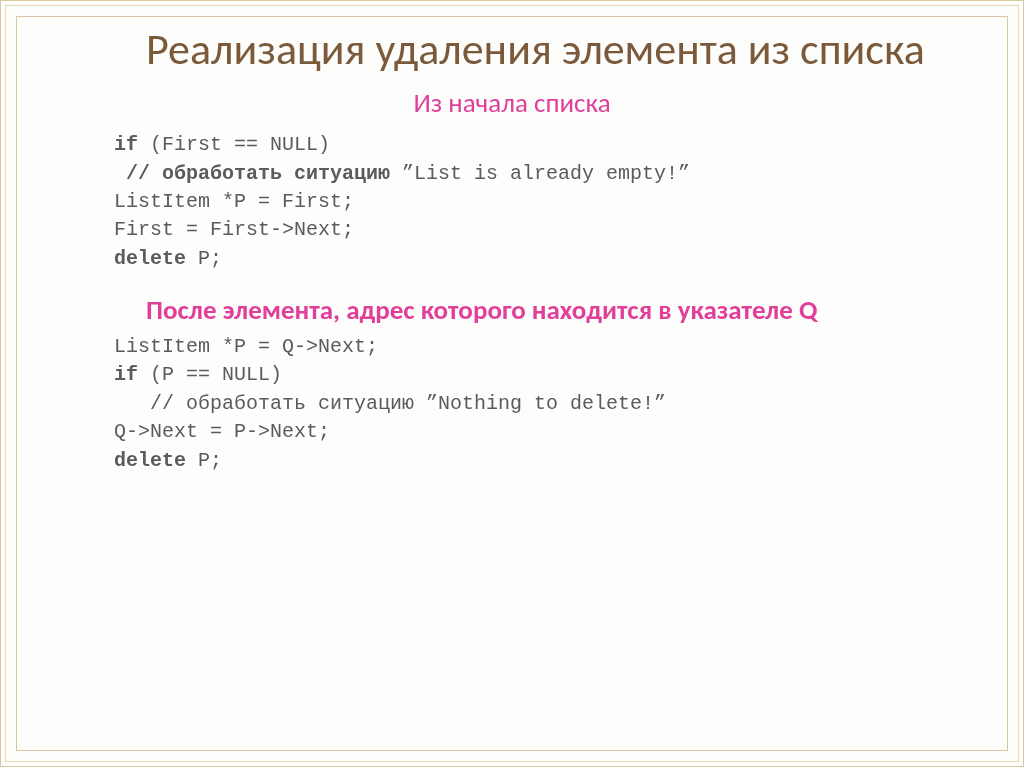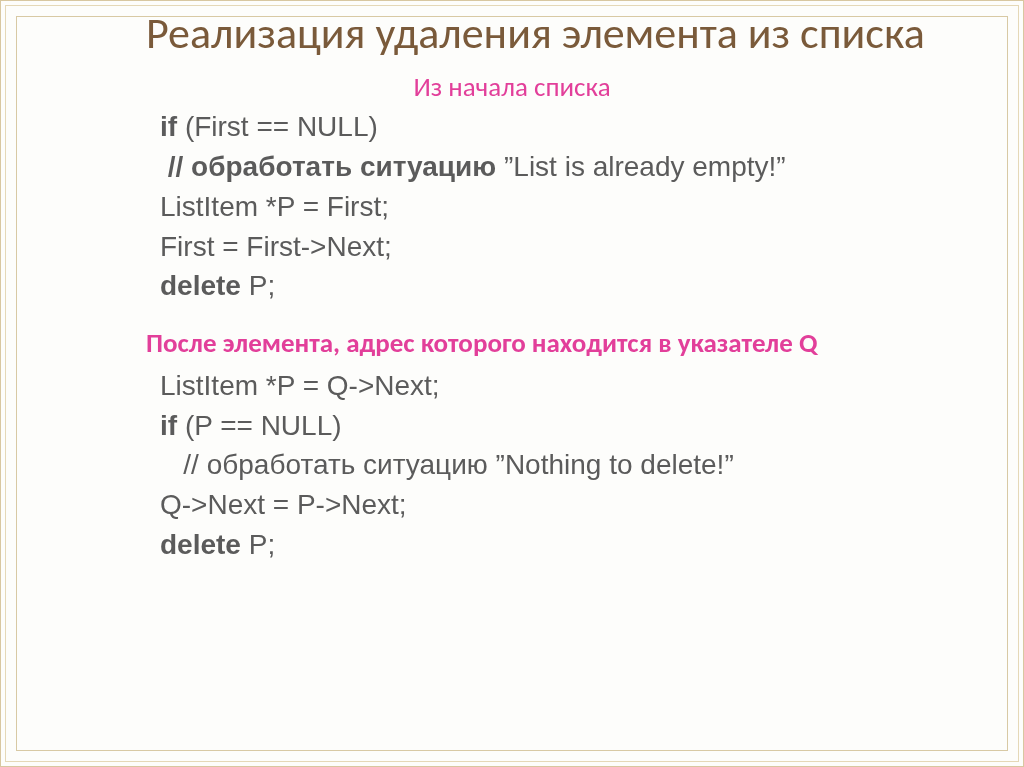--- a/index.html
+++ b/index.html
@@ -16,7 +16,7 @@
     width: 1024px;
     height: 767px;
     box-sizing: border-box;
-    padding: 2px 55px 0 55px;
+    padding: 18px 55px 0 55px;
     border: 1px solid #d8c7a0;
     background:
       linear-gradient(#fdfdfb,#fdfdfb) padding-box;

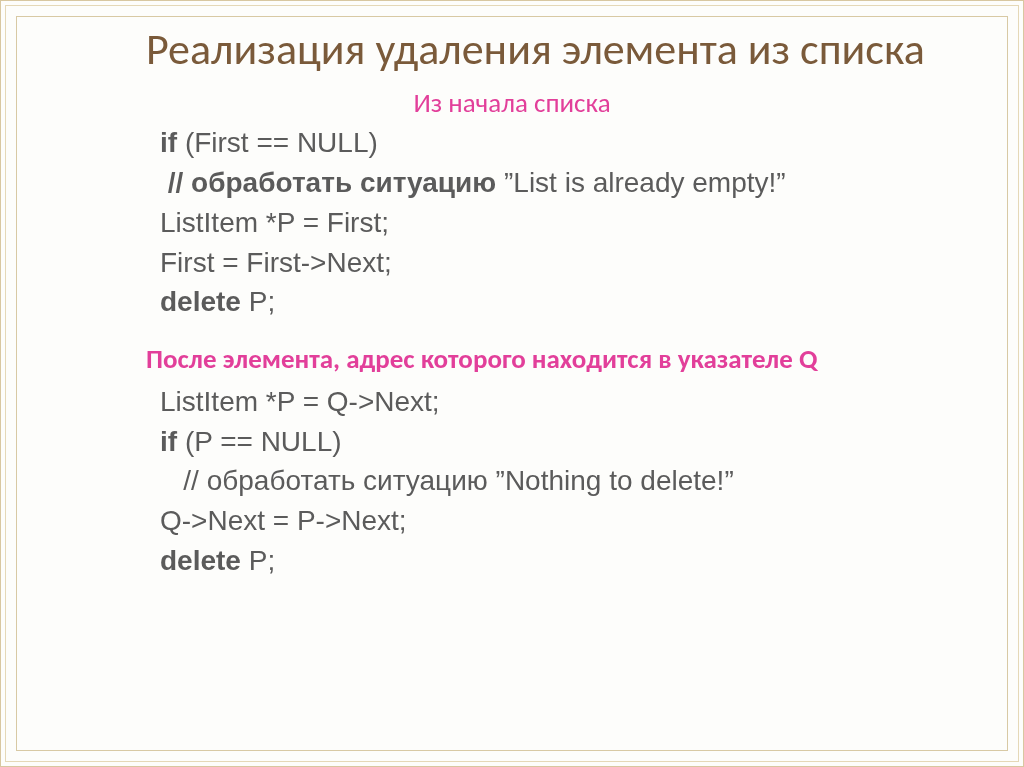--- a/index.html
+++ b/index.html
@@ -34,7 +34,7 @@
     color: #e23f9a;
     font-size: 27px;
     text-align: center;
-    margin: 4px 0 4px 0;
+    margin: 4px 0 12px 0;
   }
   .subhead2 {
     color: #e23f9a;

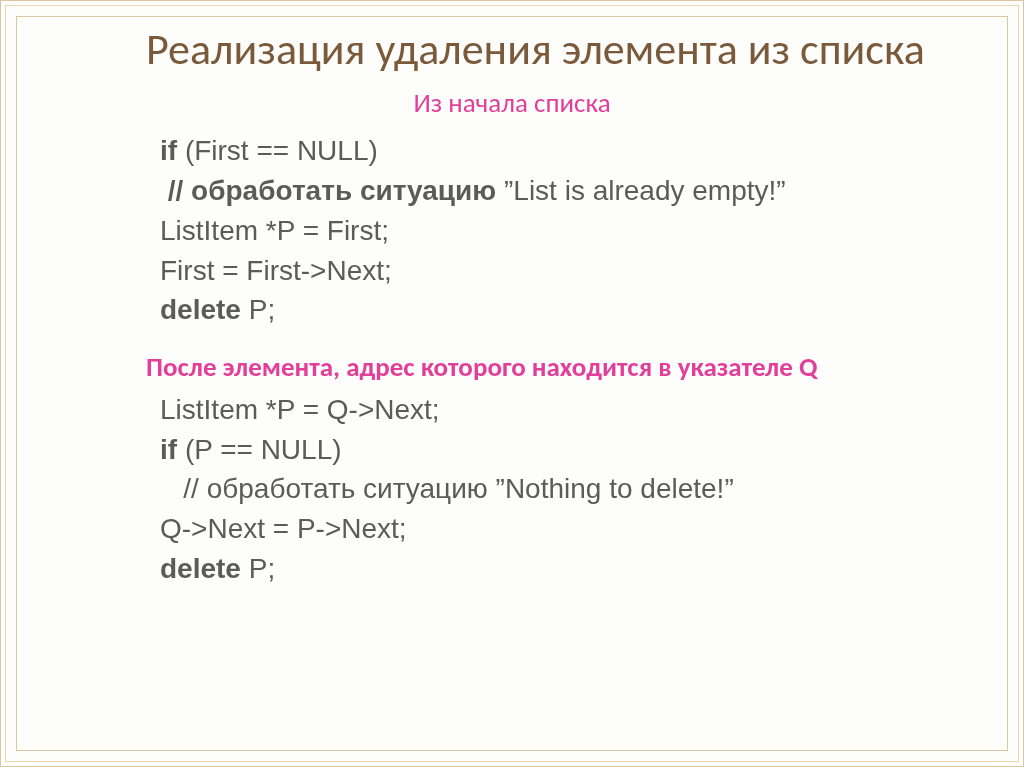--- a/index.html
+++ b/index.html
@@ -46,11 +46,11 @@
     padding-left: 40px;
   }
   .code {
-    font-family: Liberation Sans, sans-serif;
-    font-size: 28px;
+    font-family: Liberation Mono, monospace;
+    font-size: 20px;
     color: #5b5b5b;
     line-height: 1.42;
-    margin-left: 104px;
+    margin-left: 58px;
     white-space: pre;
   }
   .code b { font-weight: bold; color: #5b5b5b; }

